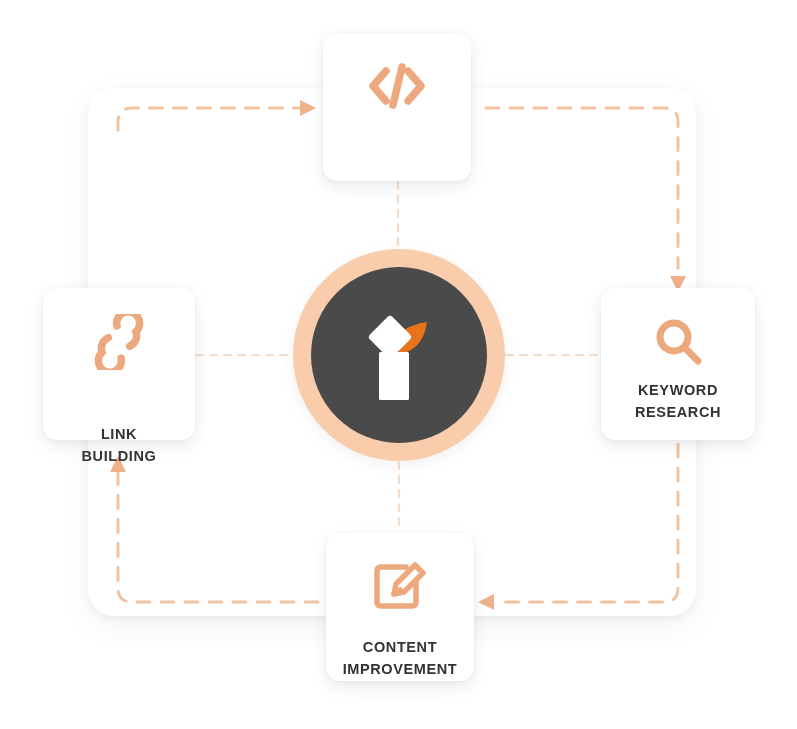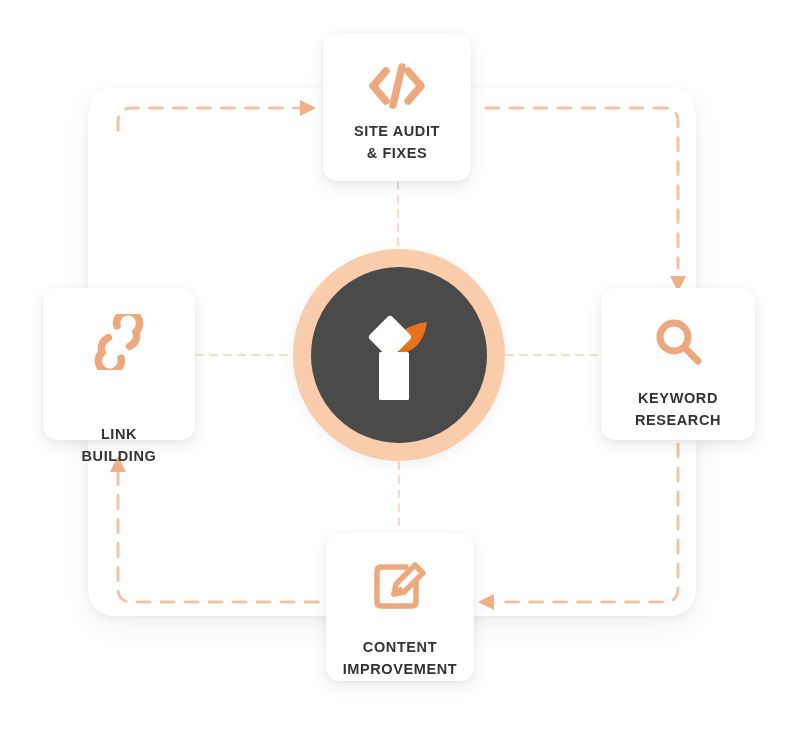--- a/index.html
+++ b/index.html
@@ -177,10 +177,6 @@
         </g>
       </svg>
     </span>
-    <span class="label">
-      <span>SITE AUDIT</span><br>
-      <span>&amp; FIXES</span>
-    </span>
   </div>
 
   <div class="card" id="card-right">

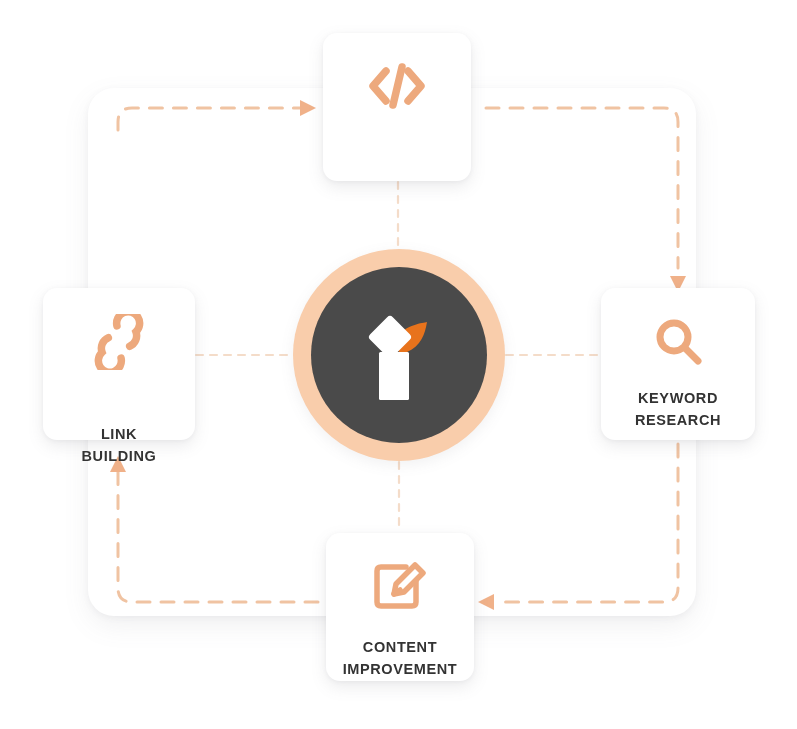--- a/index.html
+++ b/index.html
@@ -84,7 +84,7 @@
     padding-top: 26px;
   }
   #card-right .icon { height: 58px; }
-  #card-right .label { margin-top: 16px; }
+  #card-right .label { margin-top: 8px; }
 
   #card-bottom {
     left: 326px;

